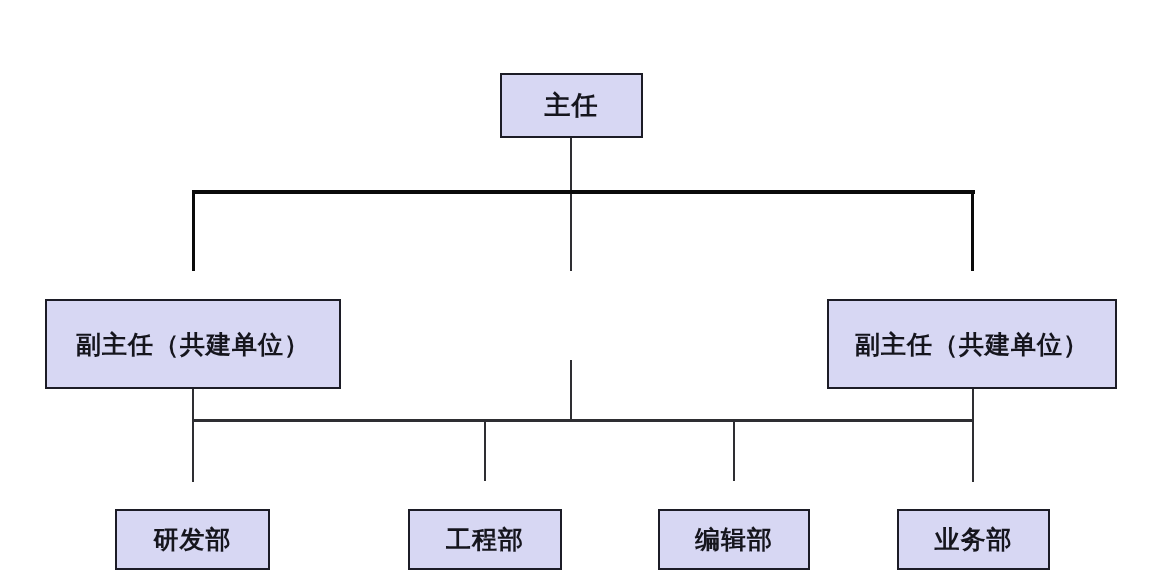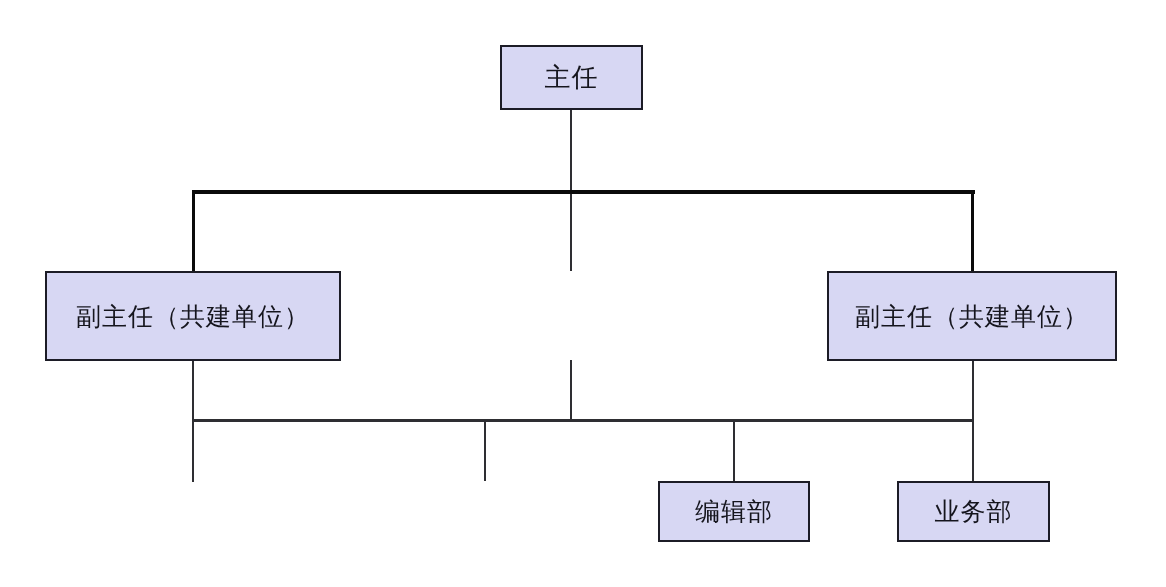--- a/index.html
+++ b/index.html
@@ -33,10 +33,11 @@
     align-items: center;
     justify-content: center;
     font-size: 25px;
-    font-weight: 400;
+    font-weight: 700;
     letter-spacing: 1px;
     white-space: nowrap;
     z-index: 2;
+    margin-top: 28px;
   }
   .line {
     position: absolute;

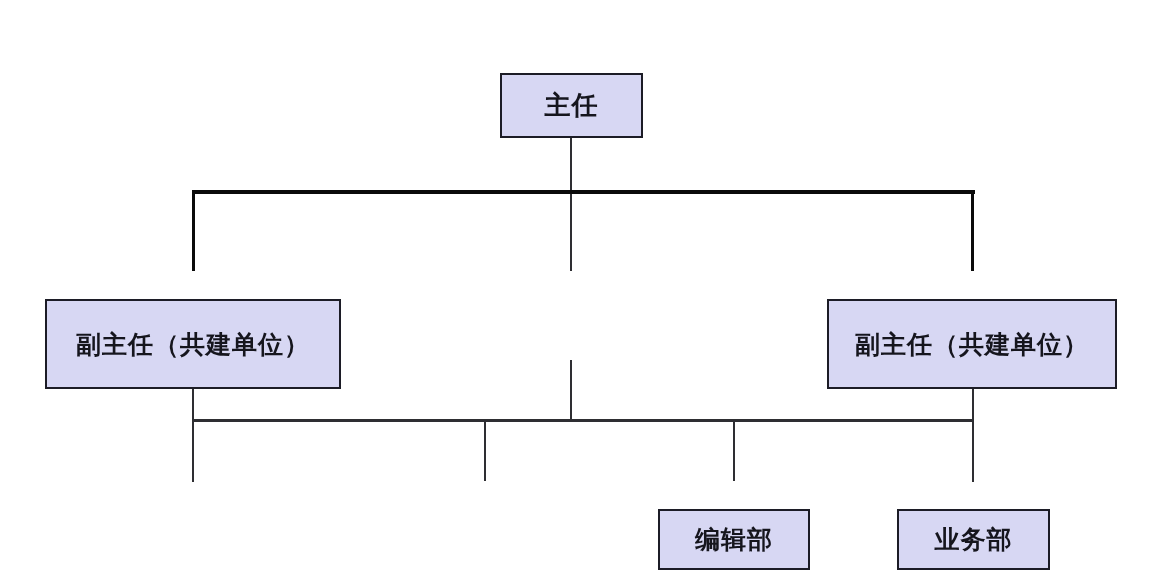--- a/index.html
+++ b/index.html
@@ -98,6 +98,7 @@
   <div class="node" id="n-dep0">副主任（共建单位）</div>
   <div class="node" id="n-dep2">副主任（共建单位）</div>
 
+  <div class="node" id="n-dept0">研发部</div>
   <div class="node" id="n-dept3">业务部</div>
   <div class="node" id="n-dept2">编辑部</div>
 

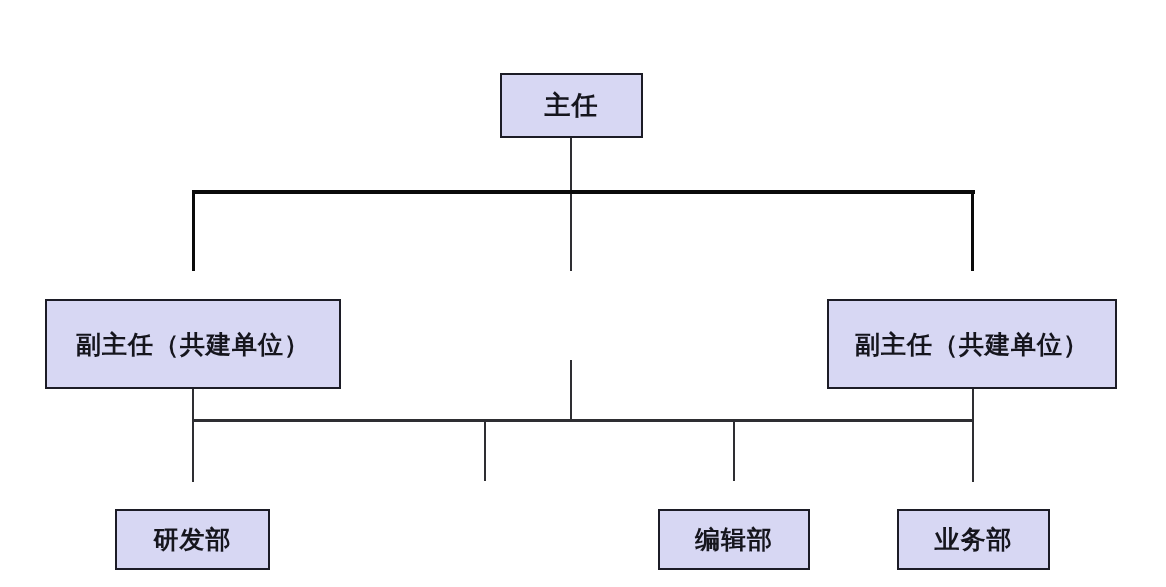--- a/index.html
+++ b/index.html
@@ -99,6 +99,7 @@
   <div class="node" id="n-dep2">副主任（共建单位）</div>
 
   <div class="node" id="n-dept0">研发部</div>
+  <div class="node" id="n-dept1">工程部</div>
   <div class="node" id="n-dept3">业务部</div>
   <div class="node" id="n-dept2">编辑部</div>
 

